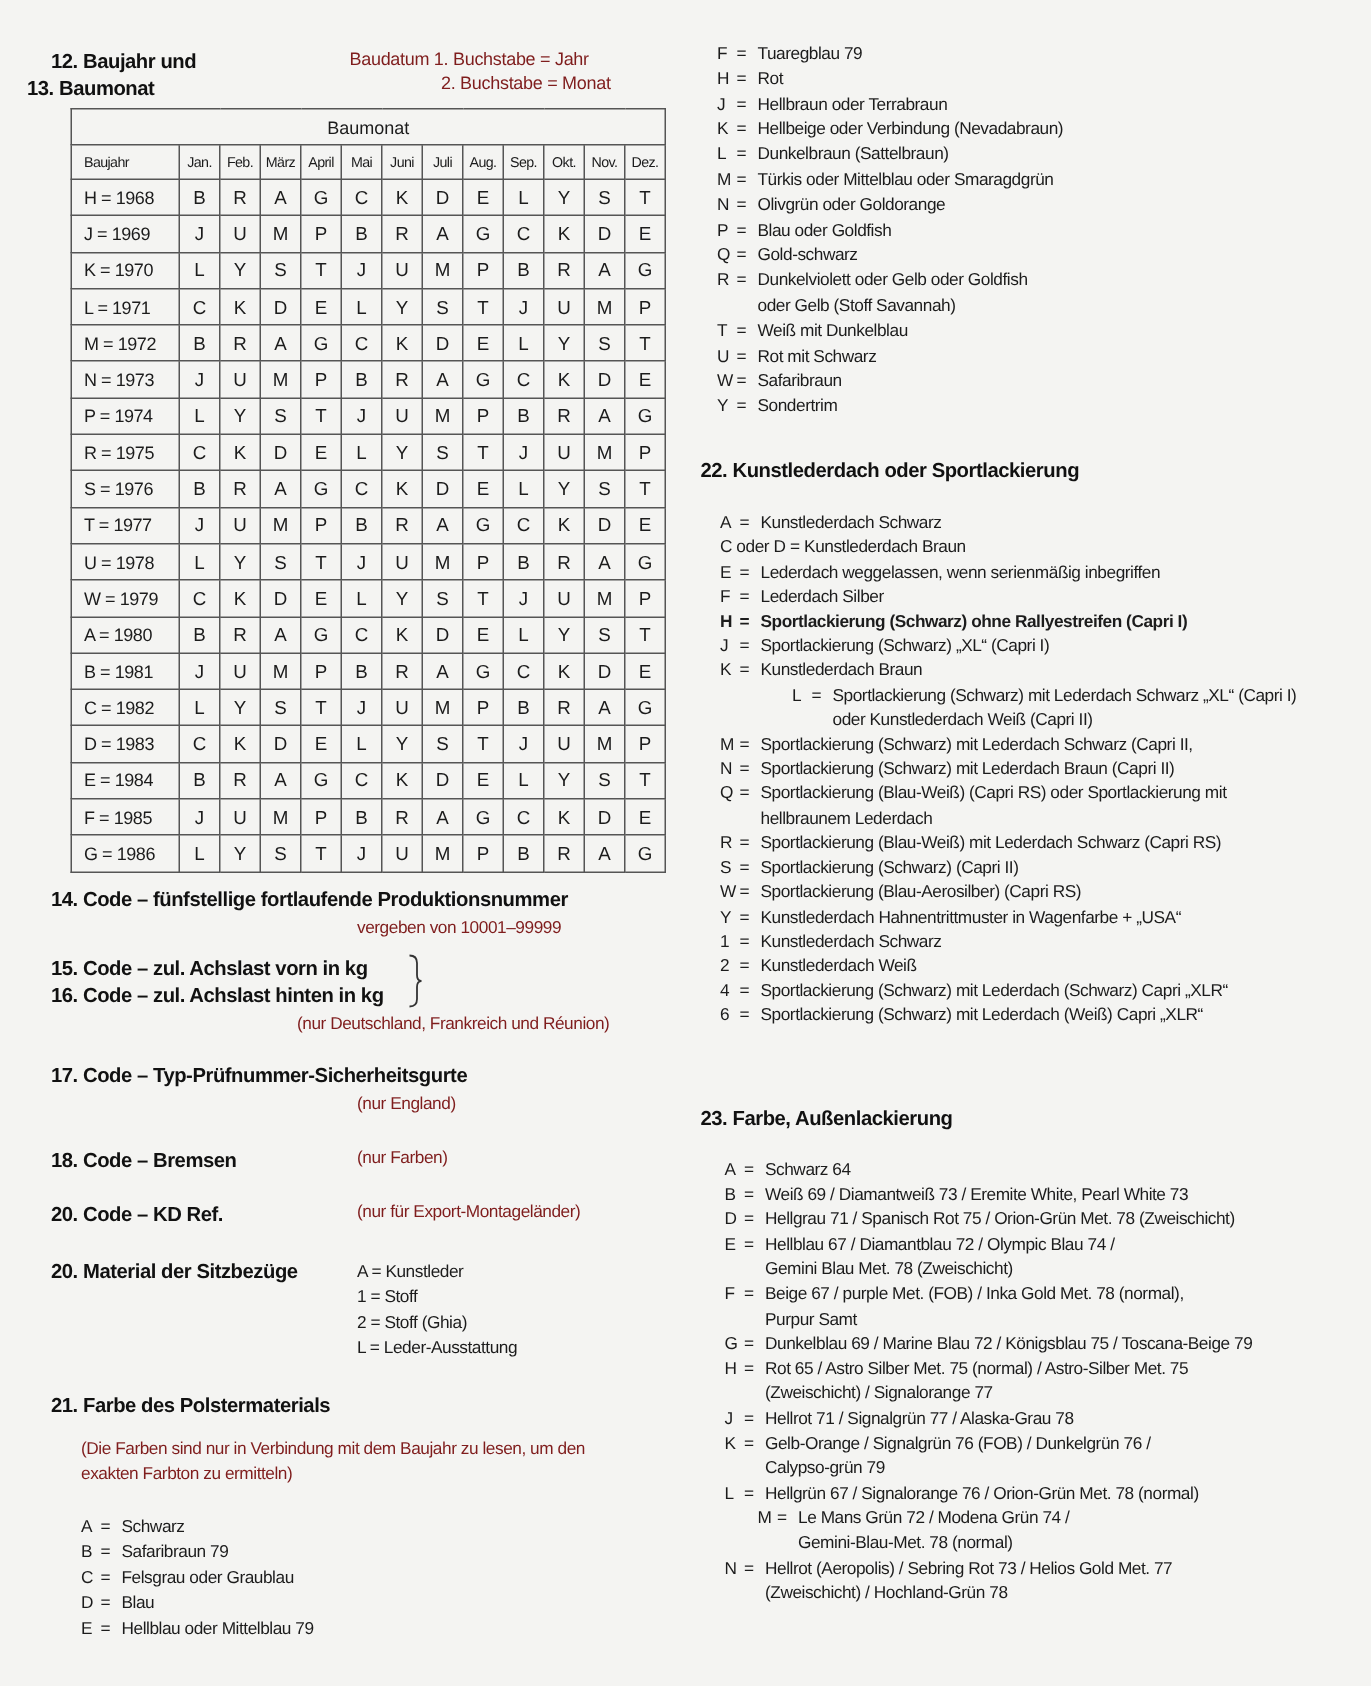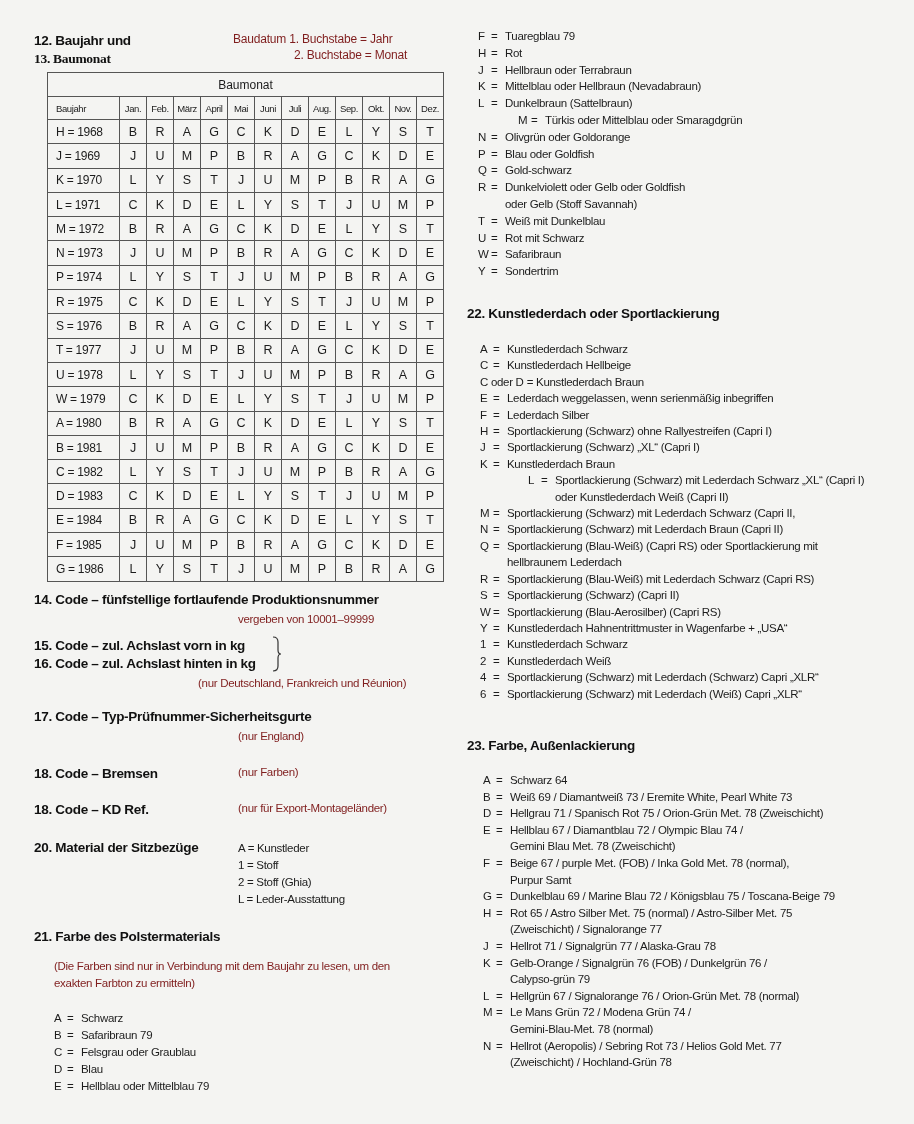--- a/index.html
+++ b/index.html
@@ -40,7 +40,7 @@
 <body>
 
 <div class="abs h" style="left:34px;top:33px;">12. Baujahr und</div>
-<div class="abs h" style="left:34px;top:51px;font-family:Liberation Serif, serif;">13. Baumonat</div>
+<div class="abs h" style="left:18px;top:51px;">13. Baumonat</div>
 <div class="abs t baudatum" style="left:233px;top:32px;">Baudatum 1. Buchstabe = Jahr</div>
 <div class="abs t baudatum" style="left:294px;top:48px;">2. Buchstabe = Monat</div>
 

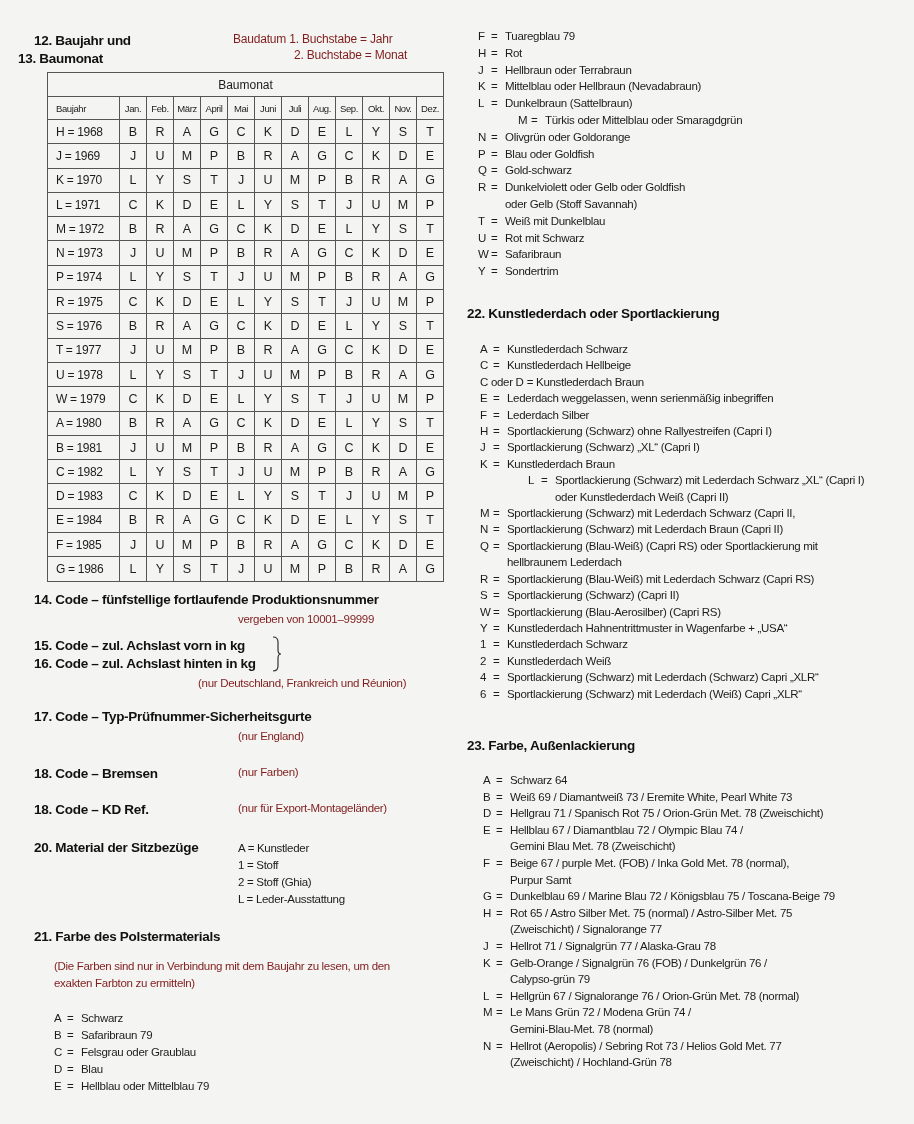--- a/index.html
+++ b/index.html
@@ -401,7 +401,7 @@
     <div class="li" style="line-height: 16.8px;"><span class="k">F</span><span class="eq">=</span><span>Tuaregblau 79</span></div>
     <div class="li" style="line-height: 16.8px;"><span class="k">H</span><span class="eq">=</span><span>Rot</span></div>
     <div class="li" style="line-height: 16.8px;"><span class="k">J</span><span class="eq">=</span><span>Hellbraun oder Terrabraun</span></div>
-    <div class="li" style="line-height: 16.8px;"><span class="k">K</span><span class="eq">=</span><span>Mittelblau oder Hellbraun (Nevadabraun)</span></div>
+    <div class="li" style="line-height: 16.8px;"><span class="k">K</span><span class="eq">=</span><span>Hellbeige oder Verbindung (Nevadabraun)</span></div>
     <div class="li" style="line-height: 16.8px;"><span class="k">L</span><span class="eq">=</span><span>Dunkelbraun (Sattelbraun)</span></div>
     <div class="li" style="line-height: 16.8px; margin-left: 40px;"><span class="k">M</span><span class="eq">=</span><span>Türkis oder Mittelblau oder Smaragdgrün</span></div>
     <div class="li" style="line-height: 16.8px;"><span class="k">N</span><span class="eq">=</span><span>Olivgrün oder Goldorange</span></div>

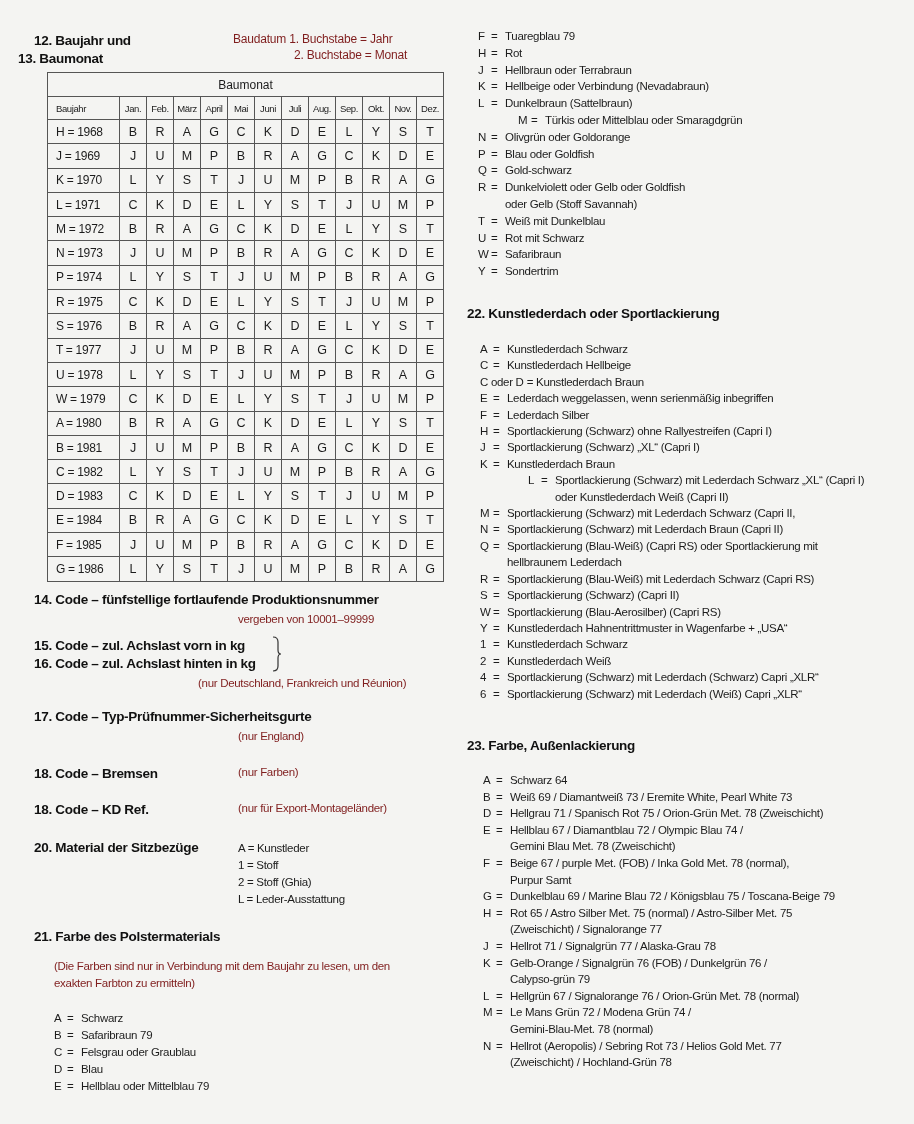--- a/index.html
+++ b/index.html
@@ -403,7 +403,7 @@
     <div class="li" style="line-height: 16.8px;"><span class="k">J</span><span class="eq">=</span><span>Hellbraun oder Terrabraun</span></div>
     <div class="li" style="line-height: 16.8px;"><span class="k">K</span><span class="eq">=</span><span>Hellbeige oder Verbindung (Nevadabraun)</span></div>
     <div class="li" style="line-height: 16.8px;"><span class="k">L</span><span class="eq">=</span><span>Dunkelbraun (Sattelbraun)</span></div>
-    <div class="li" style="line-height: 16.8px; margin-left: 40px;"><span class="k">M</span><span class="eq">=</span><span>Türkis oder Mittelblau oder Smaragdgrün</span></div>
+    <div class="li" style="line-height: 16.8px;"><span class="k">M</span><span class="eq">=</span><span>Türkis oder Mittelblau oder Smaragdgrün</span></div>
     <div class="li" style="line-height: 16.8px;"><span class="k">N</span><span class="eq">=</span><span>Olivgrün oder Goldorange</span></div>
     <div class="li" style="line-height: 16.8px;"><span class="k">P</span><span class="eq">=</span><span>Blau oder Goldfish</span></div>
     <div class="li" style="line-height: 16.8px;"><span class="k">Q</span><span class="eq">=</span><span>Gold-schwarz</span></div>

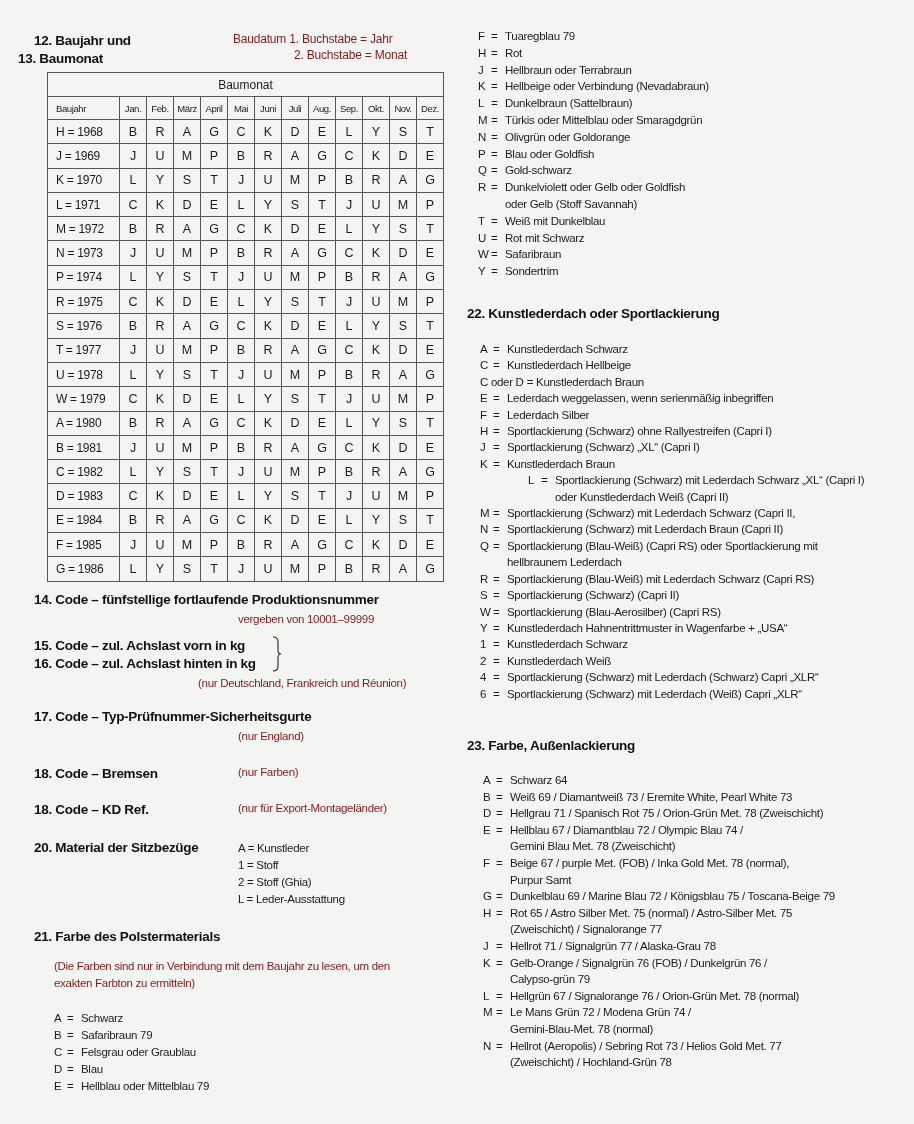--- a/index.html
+++ b/index.html
@@ -417,7 +417,6 @@
 <div class="abs h" style="left:467px;top:306px;">22. Kunstlederdach oder Sportlackierung</div>
 <div class="list" style="left:480px;top:341px;" id="list22">
     <div class="li" style="line-height: 16.4px;"><span class="k">A</span><span class="eq">=</span><span>Kunstlederdach Schwarz</span></div>
-    <div class="li" style="line-height: 16.4px;"><span class="k">C</span><span class="eq">=</span><span>Kunstlederdach Hellbeige</span></div>
     <div class="li" style="line-height: 16.4px;"><span class="k" style="width: auto; margin-right: 3px;">C oder D</span><span class="eq" style="width: auto; margin-right: 3px;">=</span><span>Kunstlederdach Braun</span></div>
     <div class="li" style="line-height: 16.4px;"><span class="k">E</span><span class="eq">=</span><span>Lederdach weggelassen, wenn serienmäßig inbegriffen</span></div>
     <div class="li" style="line-height: 16.4px;"><span class="k">F</span><span class="eq">=</span><span>Lederdach Silber</span></div>

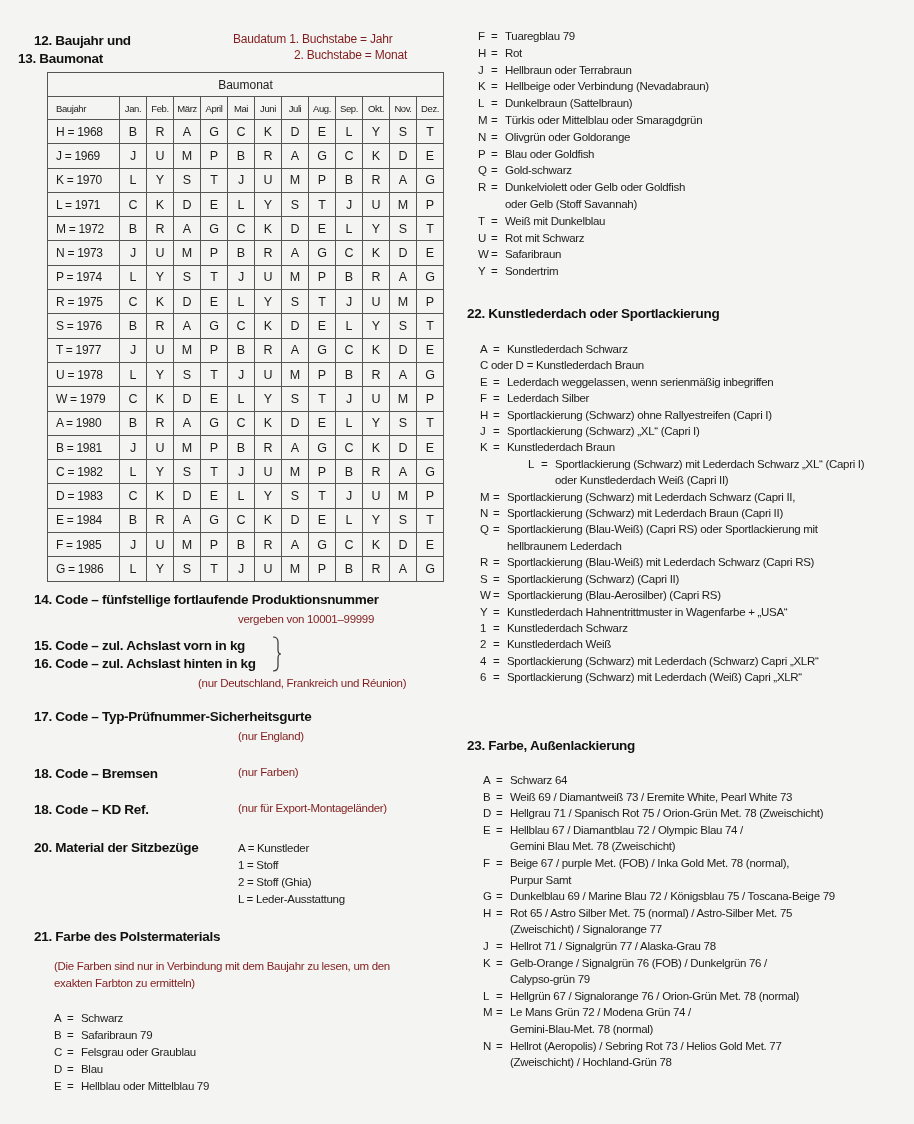--- a/index.html
+++ b/index.html
@@ -420,7 +420,7 @@
     <div class="li" style="line-height: 16.4px;"><span class="k" style="width: auto; margin-right: 3px;">C oder D</span><span class="eq" style="width: auto; margin-right: 3px;">=</span><span>Kunstlederdach Braun</span></div>
     <div class="li" style="line-height: 16.4px;"><span class="k">E</span><span class="eq">=</span><span>Lederdach weggelassen, wenn serienmäßig inbegriffen</span></div>
     <div class="li" style="line-height: 16.4px;"><span class="k">F</span><span class="eq">=</span><span>Lederdach Silber</span></div>
-    <div class="li" style="line-height: 16.4px;"><span class="k">H</span><span class="eq">=</span><span>Sportlackierung (Schwarz) ohne Rallyestreifen (Capri I)</span></div>
+    <div class="li" style="line-height: 16.4px; font-weight: bold;"><span class="k">H</span><span class="eq">=</span><span>Sportlackierung (Schwarz) ohne Rallyestreifen (Capri I)</span></div>
     <div class="li" style="line-height: 16.4px;"><span class="k">J</span><span class="eq">=</span><span>Sportlackierung (Schwarz) „XL“ (Capri I)</span></div>
     <div class="li" style="line-height: 16.4px;"><span class="k">K</span><span class="eq">=</span><span>Kunstlederdach Braun</span></div>
     <div class="li" style="line-height: 16.4px; margin-left: 48px;"><span class="k">L</span><span class="eq">=</span><span>Sportlackierung (Schwarz) mit Lederdach Schwarz „XL“ (Capri I)</span><span class="cont">oder Kunstlederdach Weiß (Capri II)</span></div>

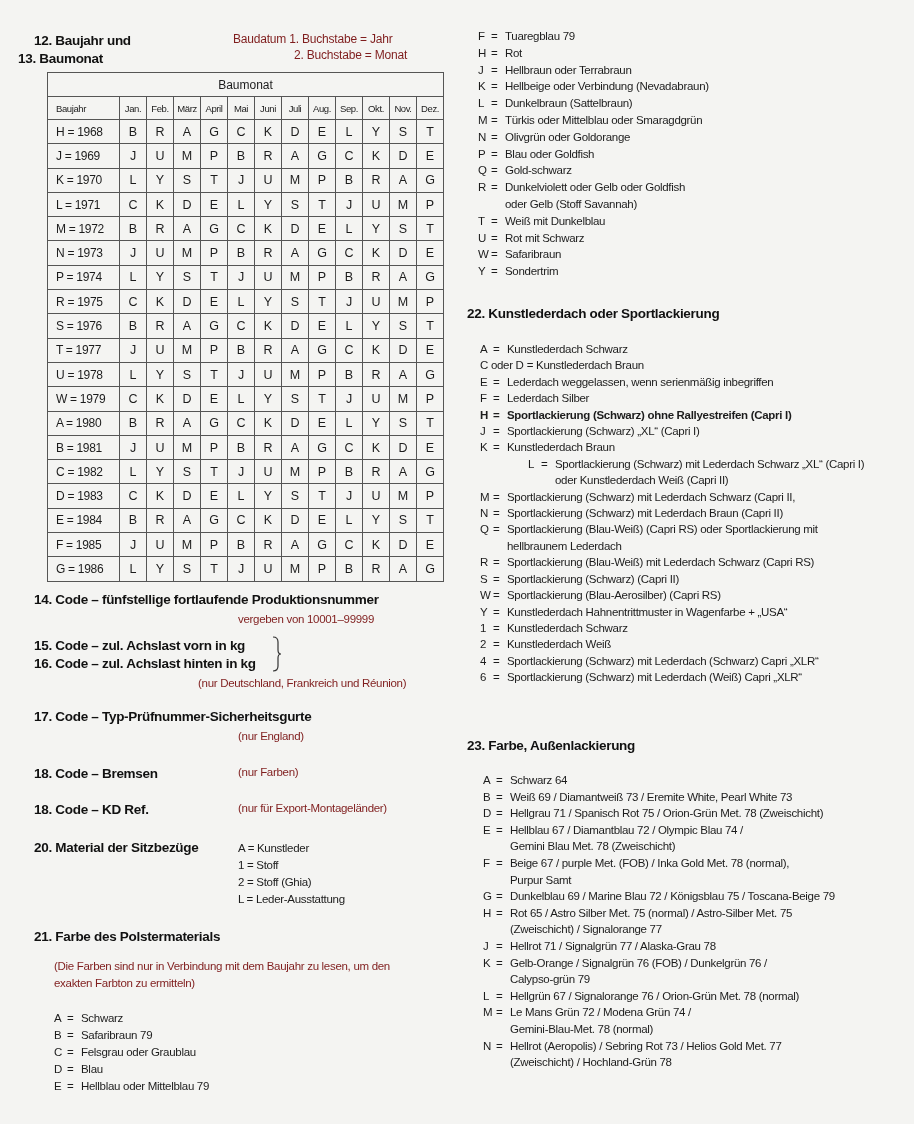--- a/index.html
+++ b/index.html
@@ -376,7 +376,7 @@
 <div class="abs h" style="left:34px;top:766px;">18. Code – Bremsen</div>
 <div class="abs t" style="left:238px;top:766px;">(nur Farben)</div>
 
-<div class="abs h" style="left:34px;top:802px;">18. Code – KD Ref.</div>
+<div class="abs h" style="left:34px;top:802px;">20. Code – KD Ref.</div>
 <div class="abs t" style="left:238px;top:802px;">(nur für Export-Montageländer)</div>
 
 <div class="abs h" style="left:34px;top:840px;">20. Material der Sitzbezüge</div>

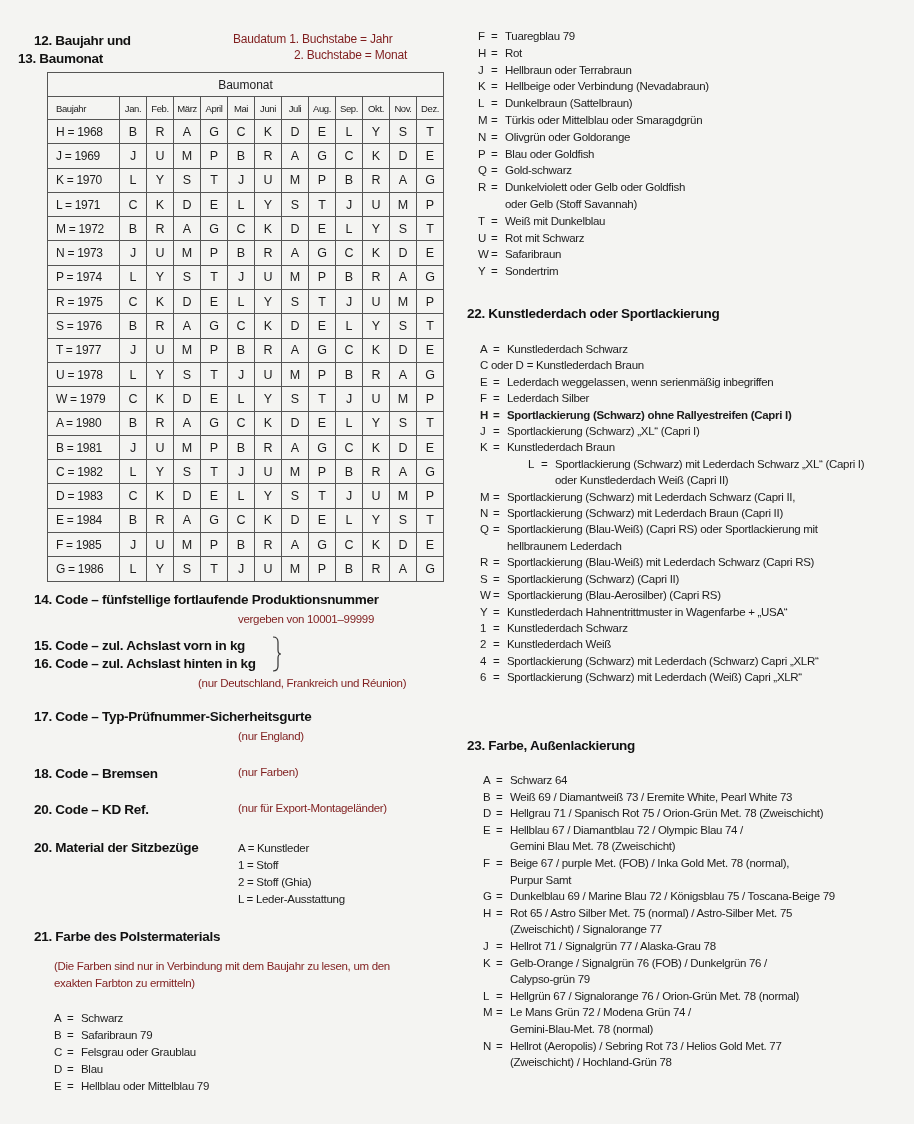--- a/index.html
+++ b/index.html
@@ -449,7 +449,7 @@
     <div class="li" style="line-height: 16.6px;"><span class="k">J</span><span class="eq">=</span><span>Hellrot 71 / Signalgrün 77 / Alaska-Grau 78</span></div>
     <div class="li" style="line-height: 16.6px;"><span class="k">K</span><span class="eq">=</span><span>Gelb-Orange / Signalgrün 76 (FOB) / Dunkelgrün 76 /</span><span class="cont">Calypso-grün 79</span></div>
     <div class="li" style="line-height: 16.6px;"><span class="k">L</span><span class="eq">=</span><span>Hellgrün 67 / Signalorange 76 / Orion-Grün Met. 78 (normal)</span></div>
-    <div class="li" style="line-height: 16.6px;"><span class="k">M</span><span class="eq">=</span><span>Le Mans Grün 72 / Modena Grün 74 /</span><span class="cont">Gemini-Blau-Met. 78 (normal)</span></div>
+    <div class="li" style="line-height: 16.6px; margin-left: 22px;"><span class="k">M</span><span class="eq">=</span><span>Le Mans Grün 72 / Modena Grün 74 /</span><span class="cont">Gemini-Blau-Met. 78 (normal)</span></div>
     <div class="li" style="line-height: 16.6px;"><span class="k">N</span><span class="eq">=</span><span>Hellrot (Aeropolis) / Sebring Rot 73 / Helios Gold Met. 77</span><span class="cont">(Zweischicht) / Hochland-Grün 78</span></div>
   </div>
 

